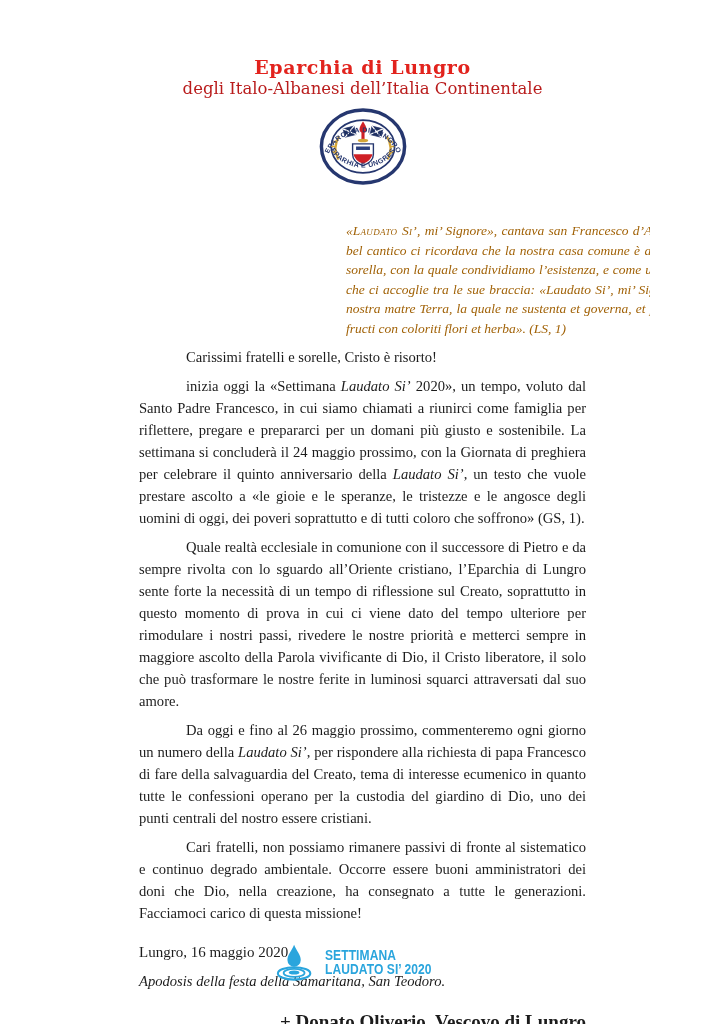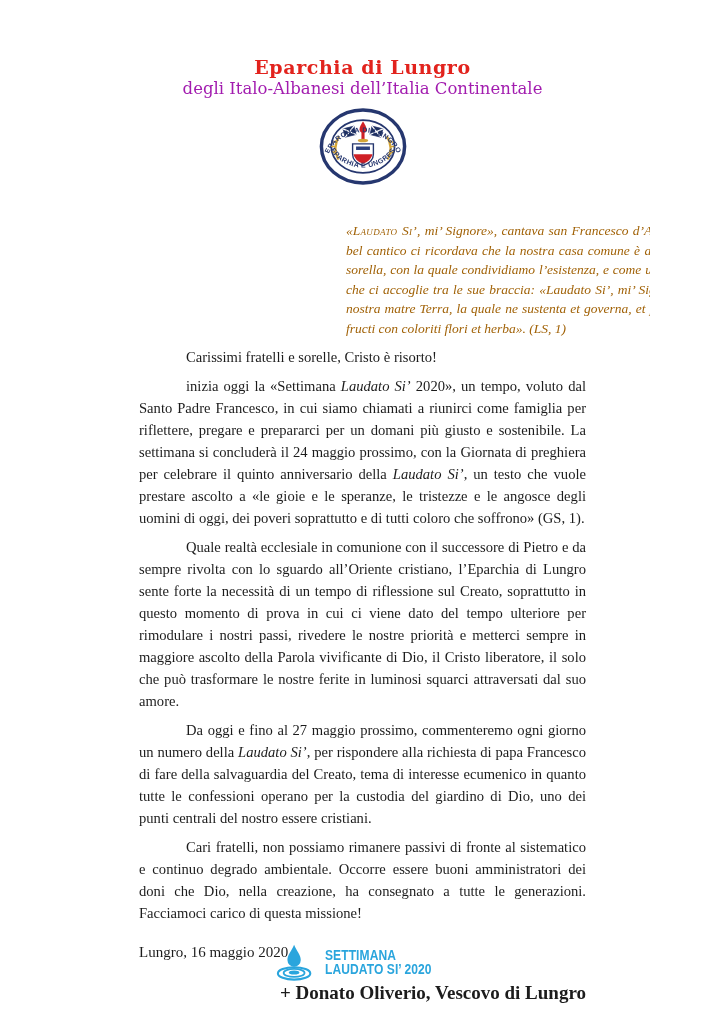--- a/index.html
+++ b/index.html
@@ -30,7 +30,7 @@
     font-family: "DejaVu Serif", serif;
     font-weight: 400;
     font-size: 16.5px;
-    color: #a21caf;
+    color: #b91c1c;
   }
   
   .seal-wrap { text-align: center; margin-top: 5px; height: 88px; }

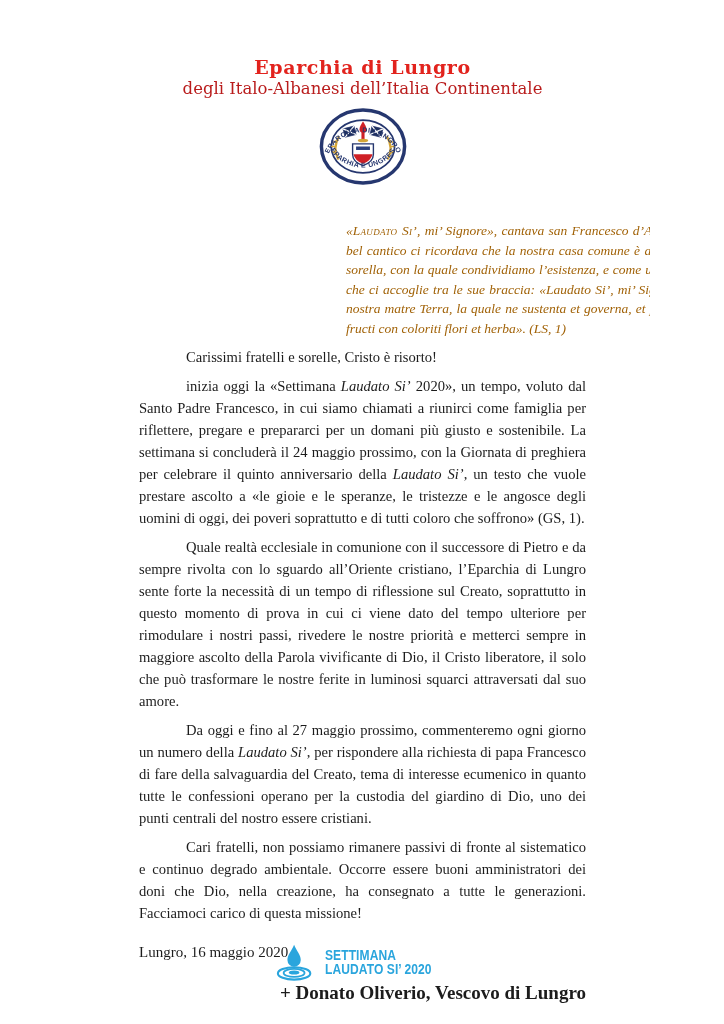--- a/index.html
+++ b/index.html
@@ -142,7 +142,7 @@
     <p><span>Carissimi fratelli e sorelle, Cristo è risorto!</span></p>
     <p><span>inizia oggi la «Settimana </span><span class="seg-i">Laudato Si’</span><span> 2020», un tempo, voluto dal Santo Padre Francesco, in cui siamo chiamati a riunirci come famiglia per riflettere, pregare e prepararci per un domani più giusto e sostenibile. La settimana si concluderà il 24 maggio prossimo, con la Giornata di preghiera per celebrare il quinto anniversario della </span><span class="seg-i">Laudato Si’</span><span>, un testo che vuole prestare ascolto a «le gioie e le speranze, le tristezze e le angosce degli uomini di oggi, dei poveri soprattutto e di tutti coloro che soffrono» (GS, 1).</span></p>
     <p><span>Quale realtà ecclesiale in comunione con il successore di Pietro e da sempre rivolta con lo sguardo all’Oriente cristiano, l’Eparchia di Lungro sente forte la necessità di un tempo di riflessione sul Creato, soprattutto in questo momento di prova in cui ci viene dato del tempo ulteriore per rimodulare i nostri passi, rivedere le nostre priorità e metterci sempre in maggiore ascolto della Parola vivificante di Dio, il Cristo liberatore, il solo che può trasformare le nostre ferite in luminosi squarci attraversati dal suo amore.</span></p>
-    <p><span>Da oggi e fino al 27 maggio prossimo, commenteremo ogni giorno un numero della </span><span class="seg-i">Laudato Si’</span><span>, per rispondere alla richiesta di papa Francesco di fare della salvaguardia del Creato, tema di interesse ecumenico in quanto tutte le confessioni operano per la custodia del giardino di Dio, uno dei punti centrali del nostro essere cristiani.</span></p>
+    <p><span>Da oggi e fino al 26 maggio prossimo, commenteremo ogni giorno un numero della </span><span class="seg-i">Laudato Si’</span><span>, per rispondere alla richiesta di papa Francesco di fare della salvaguardia del Creato, tema di interesse ecumenico in quanto tutte le confessioni operano per la custodia del giardino di Dio, uno dei punti centrali del nostro essere cristiani.</span></p>
     <p><span>Cari fratelli, non possiamo rimanere passivi di fronte al sistematico e continuo degrado ambientale. Occorre essere buoni amministratori dei doni che Dio, nella creazione, ha consegnato a tutte le generazioni. Facciamoci carico di questa missione!</span></p>
   </div>
 

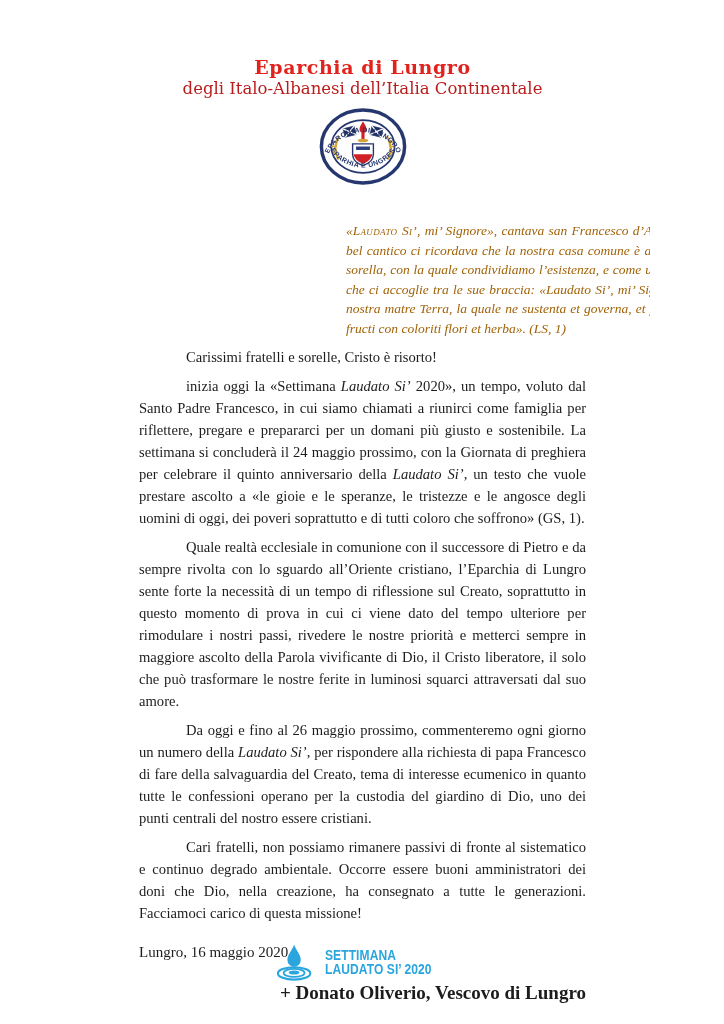--- a/index.html
+++ b/index.html
@@ -147,6 +147,7 @@
   </div>
 
   <p class="dateline">Lungro, 16 maggio 2020,</p>
+  <p class="apodosis">Apodosis della festa della Samaritana, San Teodoro.</p>
   <p class="signature">+ Donato Oliverio, Vescovo di Lungro</p>
 
   <div class="footer-logo">

